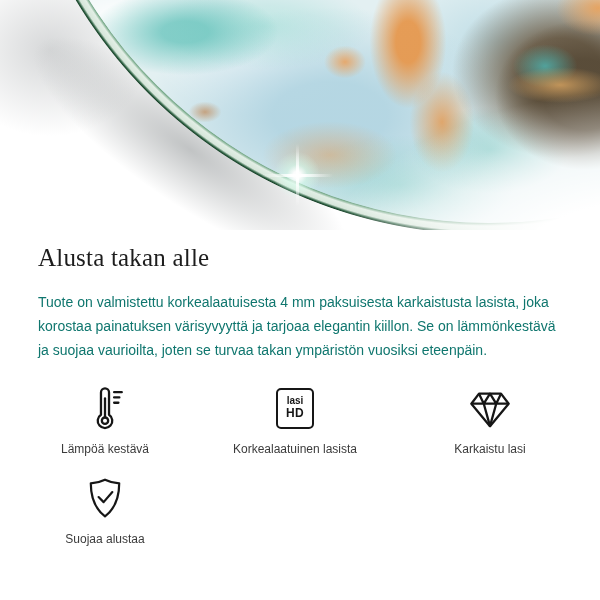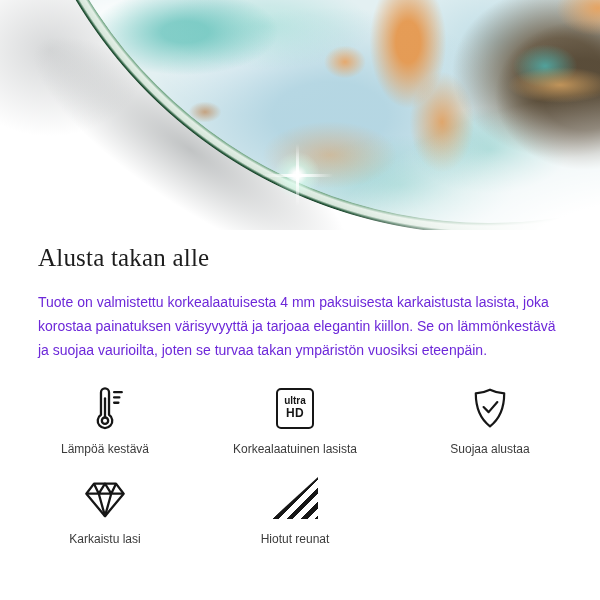--- a/index.html
+++ b/index.html
@@ -53,7 +53,7 @@
   .title{margin:0;padding:10px 44px 0 38px;
         font-family:"Liberation Serif","DejaVu Serif",serif;font-weight:500;
         font-size:25px;line-height:35px;color:#1d1d1d;letter-spacing:.2px;}
-  .descr{margin:15px 34px 0 38px;font-size:14px;line-height:24px;color:#6d28d9;}
+  .descr{margin:15px 34px 0 38px;font-size:14px;line-height:24px;color:#0f766e;}
 
   
   .features{margin:21px 30px 0 30px;display:grid;

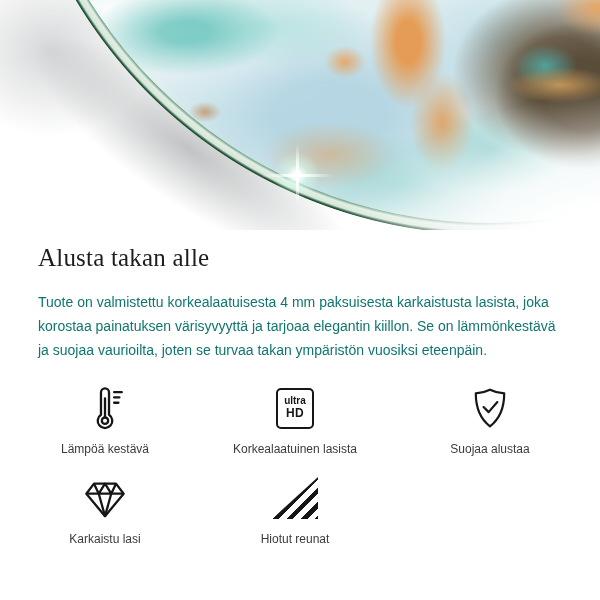--- a/index.html
+++ b/index.html
@@ -123,7 +123,7 @@
     <div class="feature">
       <div class="icon-wrap">
         <div class="uhd-box">
-          <span class="uhd-top">ultra</span>
+          <span class="uhd-top">lasi</span>
           <span class="uhd-bottom">HD</span>
         </div>
       </div>

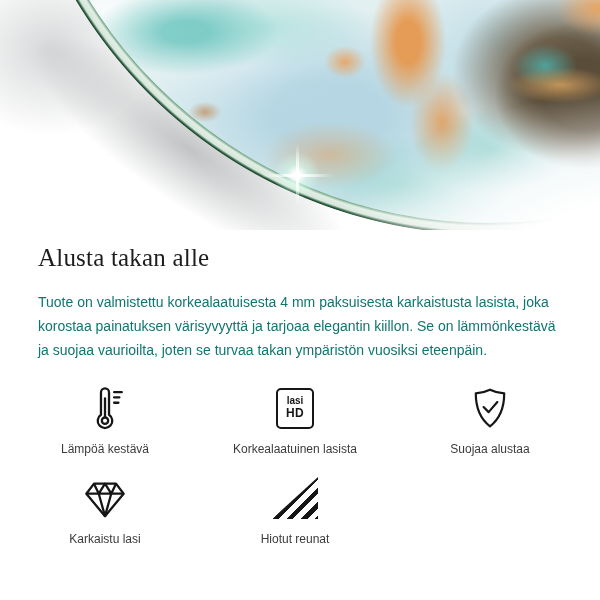--- a/index.html
+++ b/index.html
@@ -132,22 +132,22 @@
 
     <div class="feature">
       <div class="icon-wrap">
+        <svg width="46" height="44" viewBox="0 0 48 46">
+          <path class="ic" stroke-width="2.2" stroke-linejoin="round" d="M12.5 8 L35.5 8 L43.5 18.5 L24 42 L4.5 18.5 Z"></path>
+          <path class="ic" stroke-width="2.2" stroke-linejoin="round" d="M4.5 18.5 H43.5 M12.5 8 L17.5 18.5 L24 42 M35.5 8 L30.5 18.5 L24 42 M17.5 18.5 L24 8 L30.5 18.5"></path>
+        </svg>
+      </div>
+      <div class="feat-label">Karkaistu lasi</div>
+    </div>
+
+    <div class="feature">
+      <div class="icon-wrap">
         <svg width="44" height="44" viewBox="0 0 48 48">
           <path class="ic" stroke-linejoin="round" d="M24 4 C29 6.5 34 7.5 39.5 8 C39.5 24 34 36.5 24 44 C14 36.5 8.5 24 8.5 8 C14 7.5 19 6.5 24 4 Z"></path>
           <path class="ic" stroke-width="2.6" stroke-linecap="round" stroke-linejoin="round" d="M17 23 L22.5 28.5 L32 17.5"></path>
         </svg>
       </div>
       <div class="feat-label">Suojaa alustaa</div>
-    </div>
-
-    <div class="feature">
-      <div class="icon-wrap">
-        <svg width="46" height="44" viewBox="0 0 48 46">
-          <path class="ic" stroke-width="2.2" stroke-linejoin="round" d="M12.5 8 L35.5 8 L43.5 18.5 L24 42 L4.5 18.5 Z"></path>
-          <path class="ic" stroke-width="2.2" stroke-linejoin="round" d="M4.5 18.5 H43.5 M12.5 8 L17.5 18.5 L24 42 M35.5 8 L30.5 18.5 L24 42 M17.5 18.5 L24 8 L30.5 18.5"></path>
-        </svg>
-      </div>
-      <div class="feat-label">Karkaistu lasi</div>
     </div>
 
     <div class="feature">

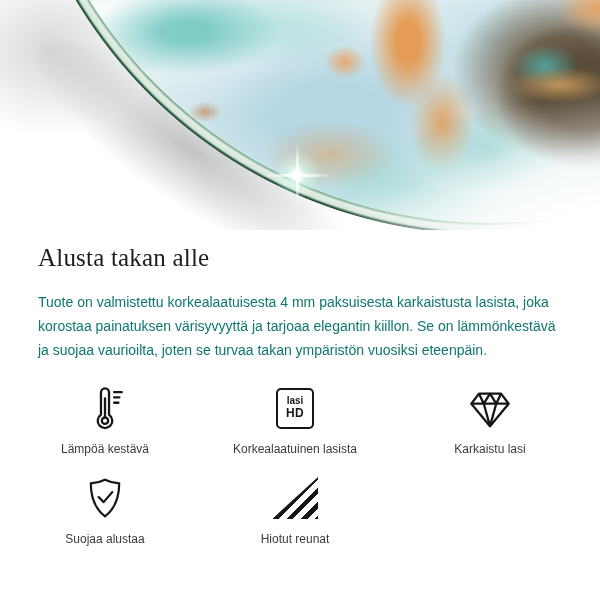--- a/index.html
+++ b/index.html
@@ -150,12 +150,6 @@
       <div class="feat-label">Suojaa alustaa</div>
     </div>
 
-    <div class="feature">
-      <div class="icon-wrap">
-        <div class="hatch-tri"></div>
-      </div>
-      <div class="feat-label">Hiotut reunat</div>
-    </div>
 
 
   </div>

